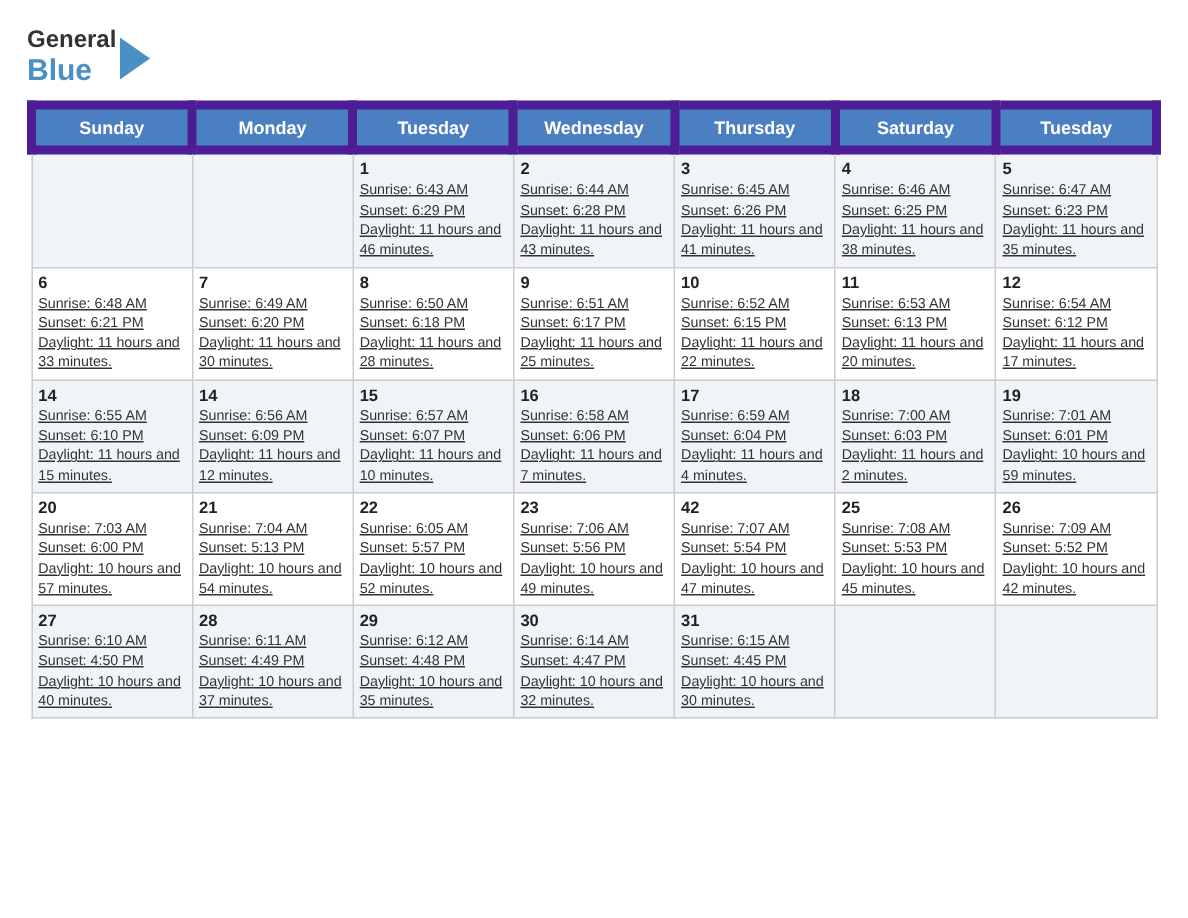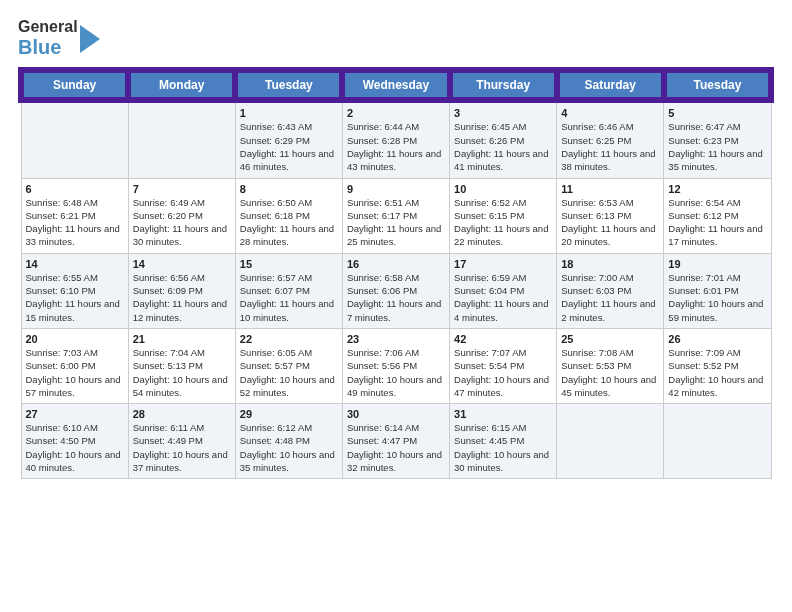--- a/index.html
+++ b/index.html
@@ -76,6 +76,7 @@
       font-size: 9.5px;
       line-height: 1.4;
       color: #333;
+      text-decoration: underline;
     }
     .empty-cell {
       background: #fff;

